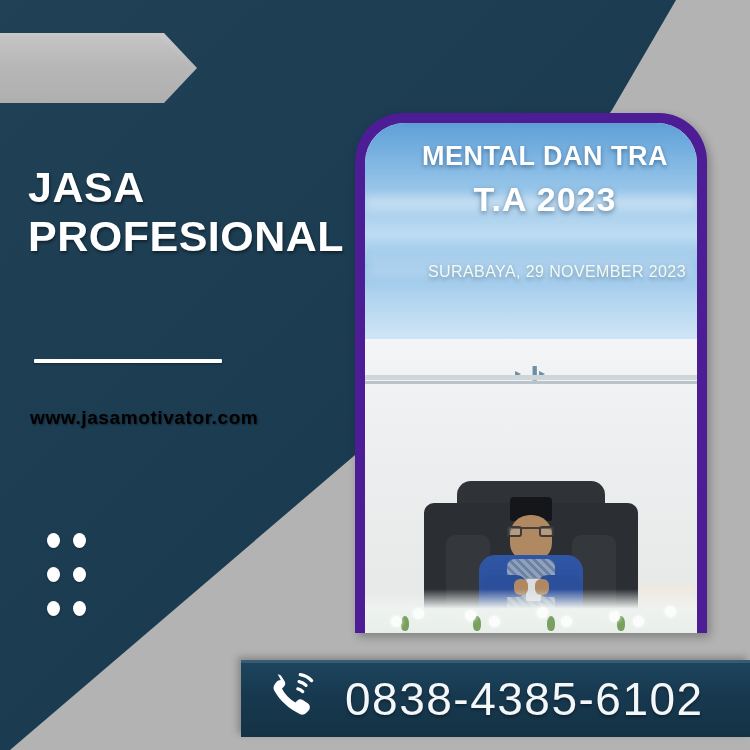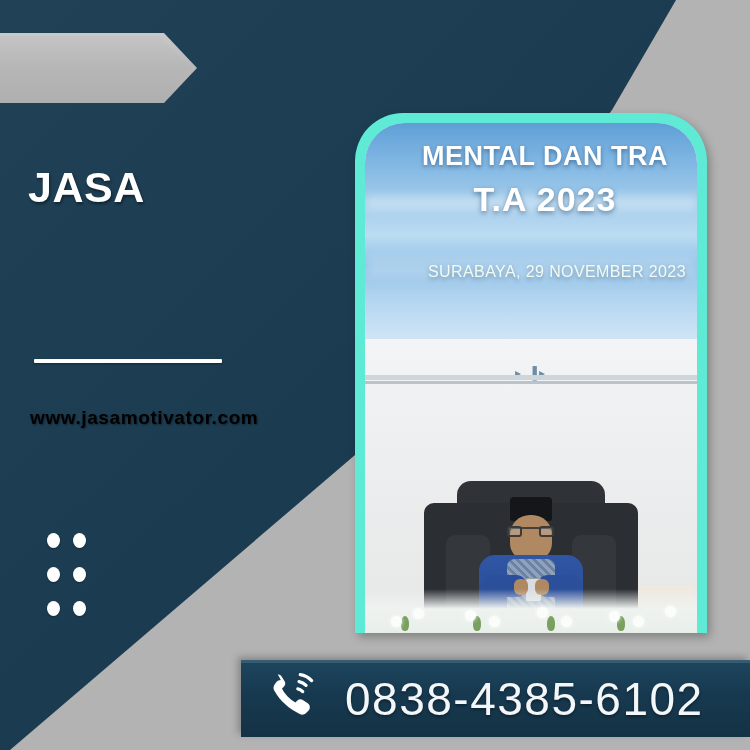--- a/index.html
+++ b/index.html
@@ -111,7 +111,7 @@
     position:absolute;
     left:355px; top:113px;
     width:352px; height:520px;
-    background:#5eead4;
+    background:#4c1d95;
     border-radius:48px 48px 0 0;
     z-index:8;
     box-shadow:3px 4px 10px rgba(0,0,0,0.28);

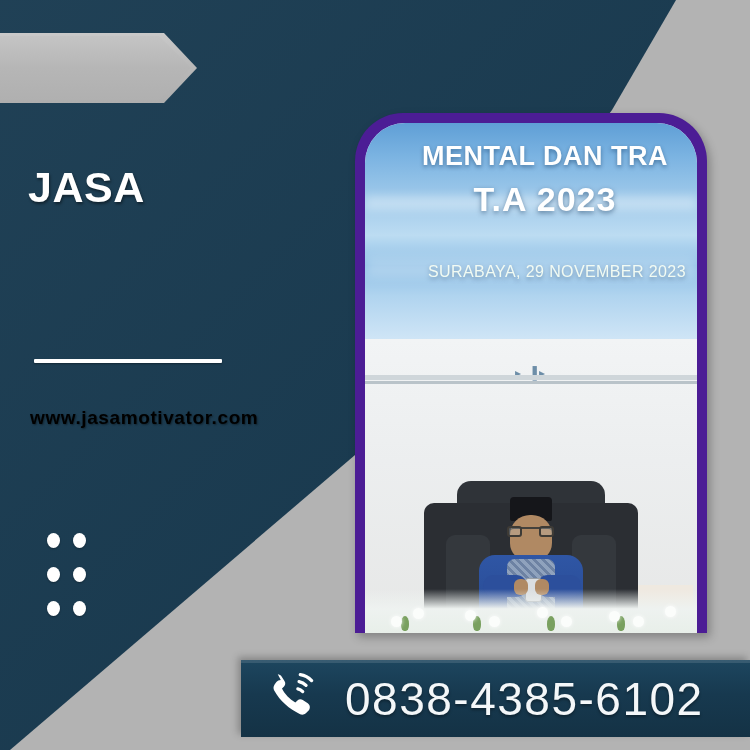--- a/index.html
+++ b/index.html
@@ -361,6 +361,7 @@
 
   <div class="headline">
     <span class="l1">JASA</span>
+    <span class="l3">PROFESIONAL</span>
   </div>
 
   <div class="rule"></div>

